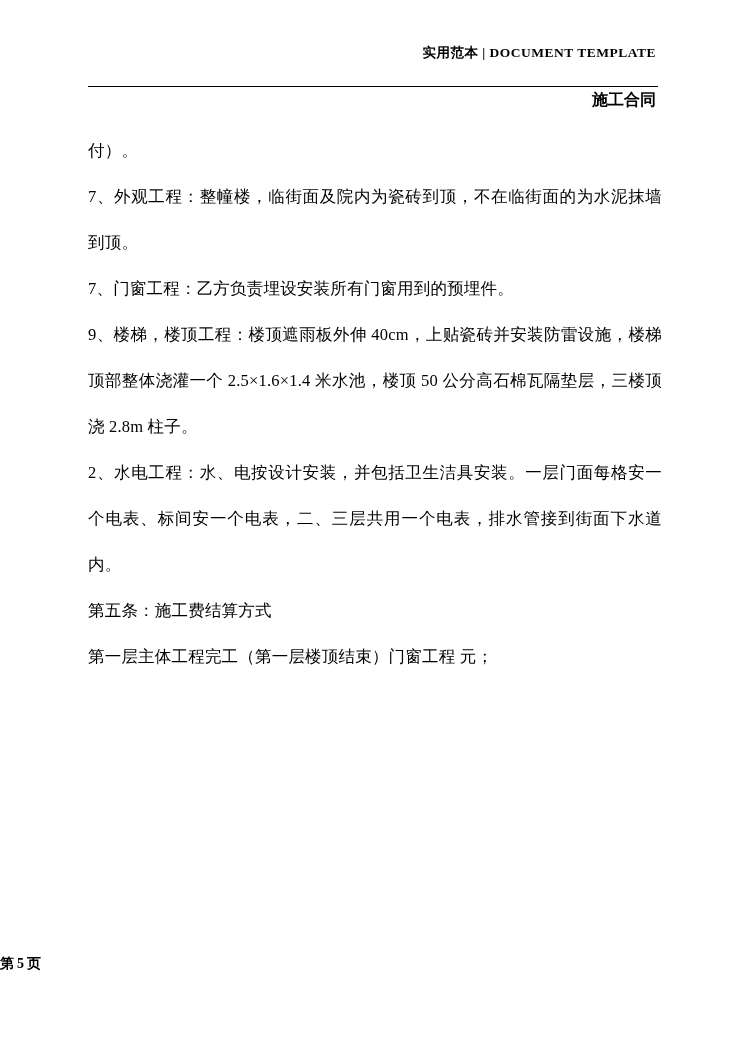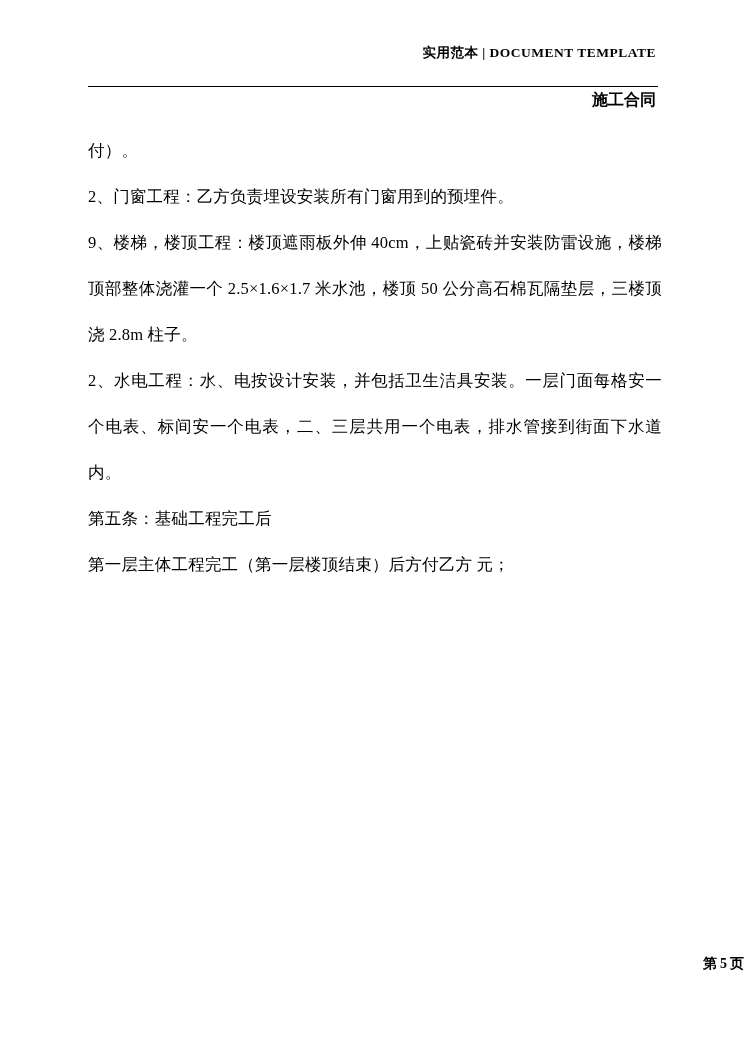--- a/index.html
+++ b/index.html
@@ -98,6 +98,7 @@
 
   <div class="content">
     <p class="para indent-none">付）。</p>
+    <p class="para indent-none">7、外观工程：整幢楼，临街面及院内为瓷砖到顶，不在临街面的为水泥抹墙到顶。</p>
     <p class="para indent-none">2、门窗工程：乙方负责埋设安装所有门窗用到的预埋件。</p>
     <p class="para indent-none">9、楼梯，楼顶工程：楼顶遮雨板外伸 40cm，上贴瓷砖并安装防雷设施，楼梯顶部整体浇灌一个 2.5×1.6×1.7 米水池，楼顶 50 公分高石棉瓦隔垫层，三楼顶浇 2.8m 柱子。</p>
     <p class="para indent-none">2、水电工程：水、电按设计安装，并包括卫生洁具安装。一层门面每格安一个电表、标间安一个电表，二、三层共用一个电表，排水管接到街面下水道内。</p>

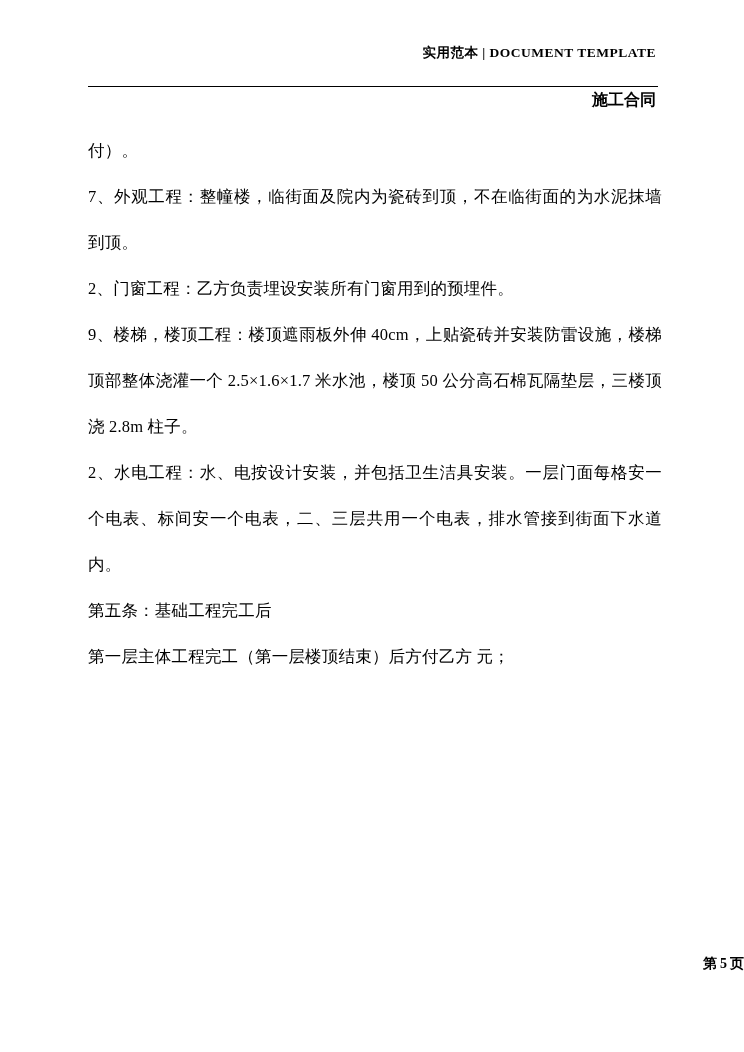--- a/index.html
+++ b/index.html
@@ -99,7 +99,7 @@
   <div class="content">
     <p class="para indent-none">付）。</p>
     <p class="para indent-none">7、外观工程：整幢楼，临街面及院内为瓷砖到顶，不在临街面的为水泥抹墙到顶。</p>
-    <p class="para indent-none">2、门窗工程：乙方负责埋设安装所有门窗用到的预埋件。</p>
+    <p class="para indent-none">7、门窗工程：乙方负责埋设安装所有门窗用到的预埋件。</p>
     <p class="para indent-none">9、楼梯，楼顶工程：楼顶遮雨板外伸 40cm，上贴瓷砖并安装防雷设施，楼梯顶部整体浇灌一个 2.5×1.6×1.7 米水池，楼顶 50 公分高石棉瓦隔垫层，三楼顶浇 2.8m 柱子。</p>
     <p class="para indent-none">2、水电工程：水、电按设计安装，并包括卫生洁具安装。一层门面每格安一个电表、标间安一个电表，二、三层共用一个电表，排水管接到街面下水道内。</p>
     <p class="para indent-none">第五条：基础工程完工后</p>

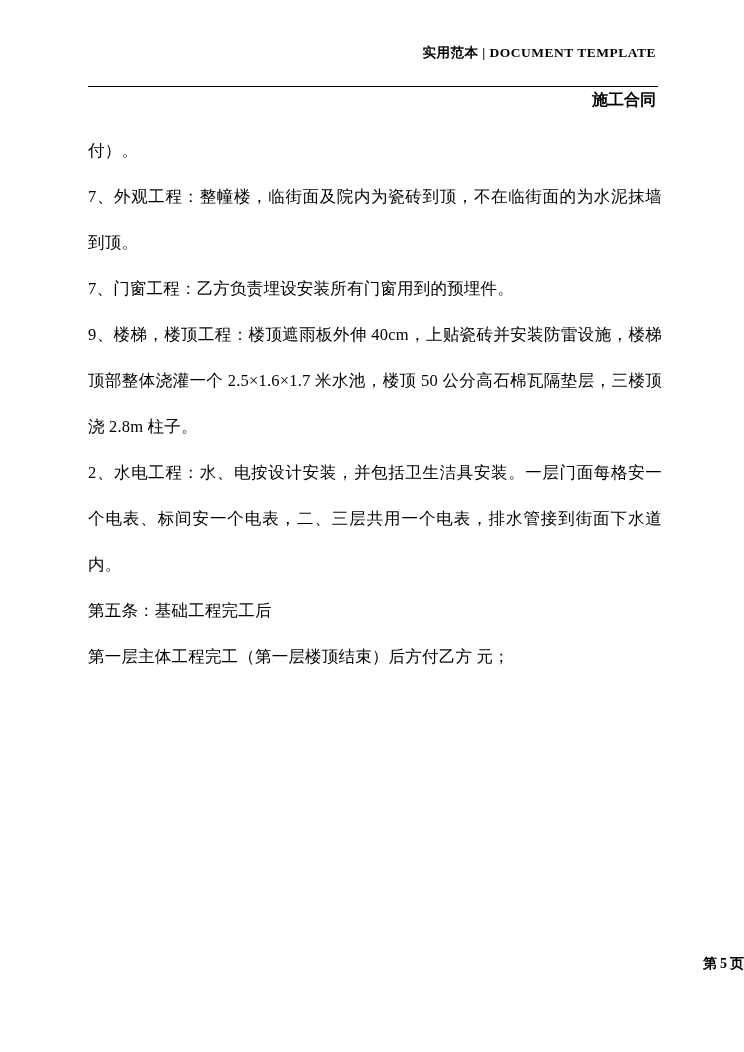--- a/index.html
+++ b/index.html
@@ -100,7 +100,7 @@
     <p class="para indent-none">付）。</p>
     <p class="para indent-none">7、外观工程：整幢楼，临街面及院内为瓷砖到顶，不在临街面的为水泥抹墙到顶。</p>
     <p class="para indent-none">7、门窗工程：乙方负责埋设安装所有门窗用到的预埋件。</p>
-    <p class="para indent-none">9、楼梯，楼顶工程：楼顶遮雨板外伸 40cm，上贴瓷砖并安装防雷设施，楼梯顶部整体浇灌一个 2.5×1.6×1.7 米水池，楼顶 50 公分高石棉瓦隔垫层，三楼顶浇 2.8m 柱子。</p>
+    <p class="para indent-none">9、楼梯，楼顶工程：楼顶遮雨板外伸 40cm，上贴瓷砖并安装防雷设施，楼梯顶部整体浇灌一个 2.5×1.6×1.4 米水池，楼顶 50 公分高石棉瓦隔垫层，三楼顶浇 2.8m 柱子。</p>
     <p class="para indent-none">2、水电工程：水、电按设计安装，并包括卫生洁具安装。一层门面每格安一个电表、标间安一个电表，二、三层共用一个电表，排水管接到街面下水道内。</p>
     <p class="para indent-none">第五条：基础工程完工后</p>
     <p class="para indent-none">第一层主体工程完工（第一层楼顶结束）后方付乙方  元；</p>

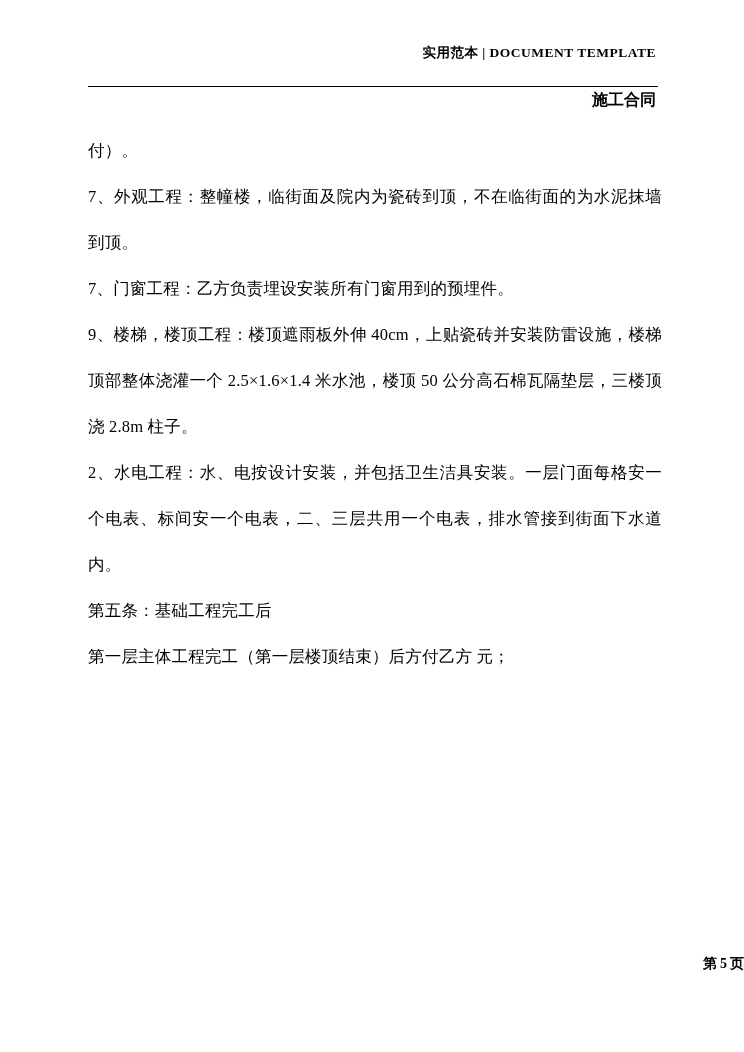--- a/index.html
+++ b/index.html
@@ -102,7 +102,7 @@
     <p class="para indent-none">7、门窗工程：乙方负责埋设安装所有门窗用到的预埋件。</p>
     <p class="para indent-none">9、楼梯，楼顶工程：楼顶遮雨板外伸 40cm，上贴瓷砖并安装防雷设施，楼梯顶部整体浇灌一个 2.5×1.6×1.4 米水池，楼顶 50 公分高石棉瓦隔垫层，三楼顶浇 2.8m 柱子。</p>
     <p class="para indent-none">2、水电工程：水、电按设计安装，并包括卫生洁具安装。一层门面每格安一个电表、标间安一个电表，二、三层共用一个电表，排水管接到街面下水道内。</p>
-    <p class="para indent-none">第五条：基础工程完工后</p>
+    <p class="para indent-none">第五条：施工费结算方式</p>
     <p class="para indent-none">第一层主体工程完工（第一层楼顶结束）后方付乙方  元；</p>
   </div>
 

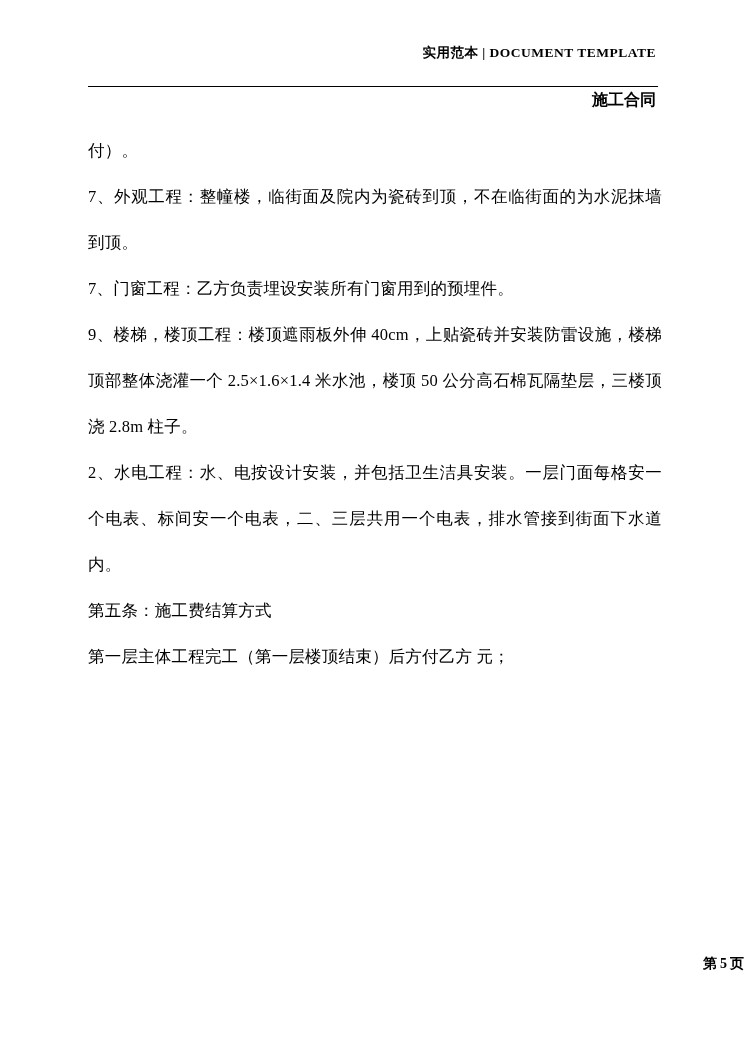--- a/index.html
+++ b/index.html
@@ -103,7 +103,7 @@
     <p class="para indent-none">9、楼梯，楼顶工程：楼顶遮雨板外伸 40cm，上贴瓷砖并安装防雷设施，楼梯顶部整体浇灌一个 2.5×1.6×1.4 米水池，楼顶 50 公分高石棉瓦隔垫层，三楼顶浇 2.8m 柱子。</p>
     <p class="para indent-none">2、水电工程：水、电按设计安装，并包括卫生洁具安装。一层门面每格安一个电表、标间安一个电表，二、三层共用一个电表，排水管接到街面下水道内。</p>
     <p class="para indent-none">第五条：施工费结算方式</p>
-    <p class="para indent-none">第一层主体工程完工（第一层楼顶结束）后方付乙方  元；</p>
+    <p class="para indent-none">第一层主体工程完工（第一层楼顶结束）门窗工程  元；</p>
   </div>
 
   <div class="footer">

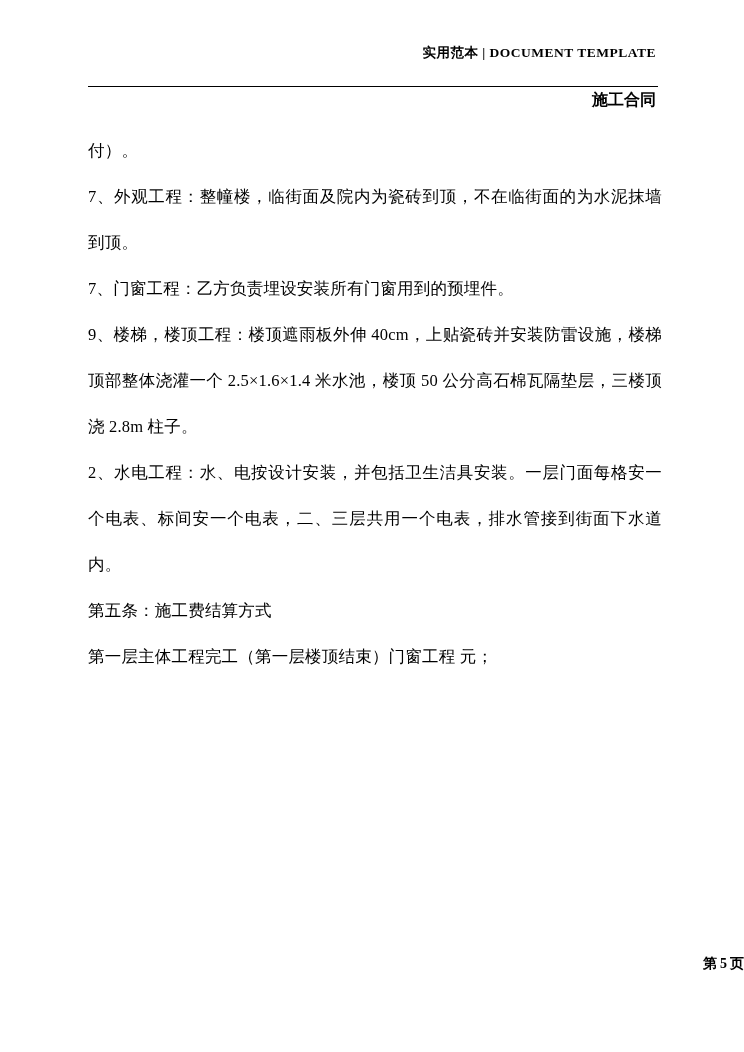--- a/index.html
+++ b/index.html
@@ -78,7 +78,7 @@
     left: 0;
     top: 955px;
     width: 744px;
-    text-align: right;
+    text-align: left;
     font-size: 14px;
     font-family: "Liberation Serif", serif;
   }

